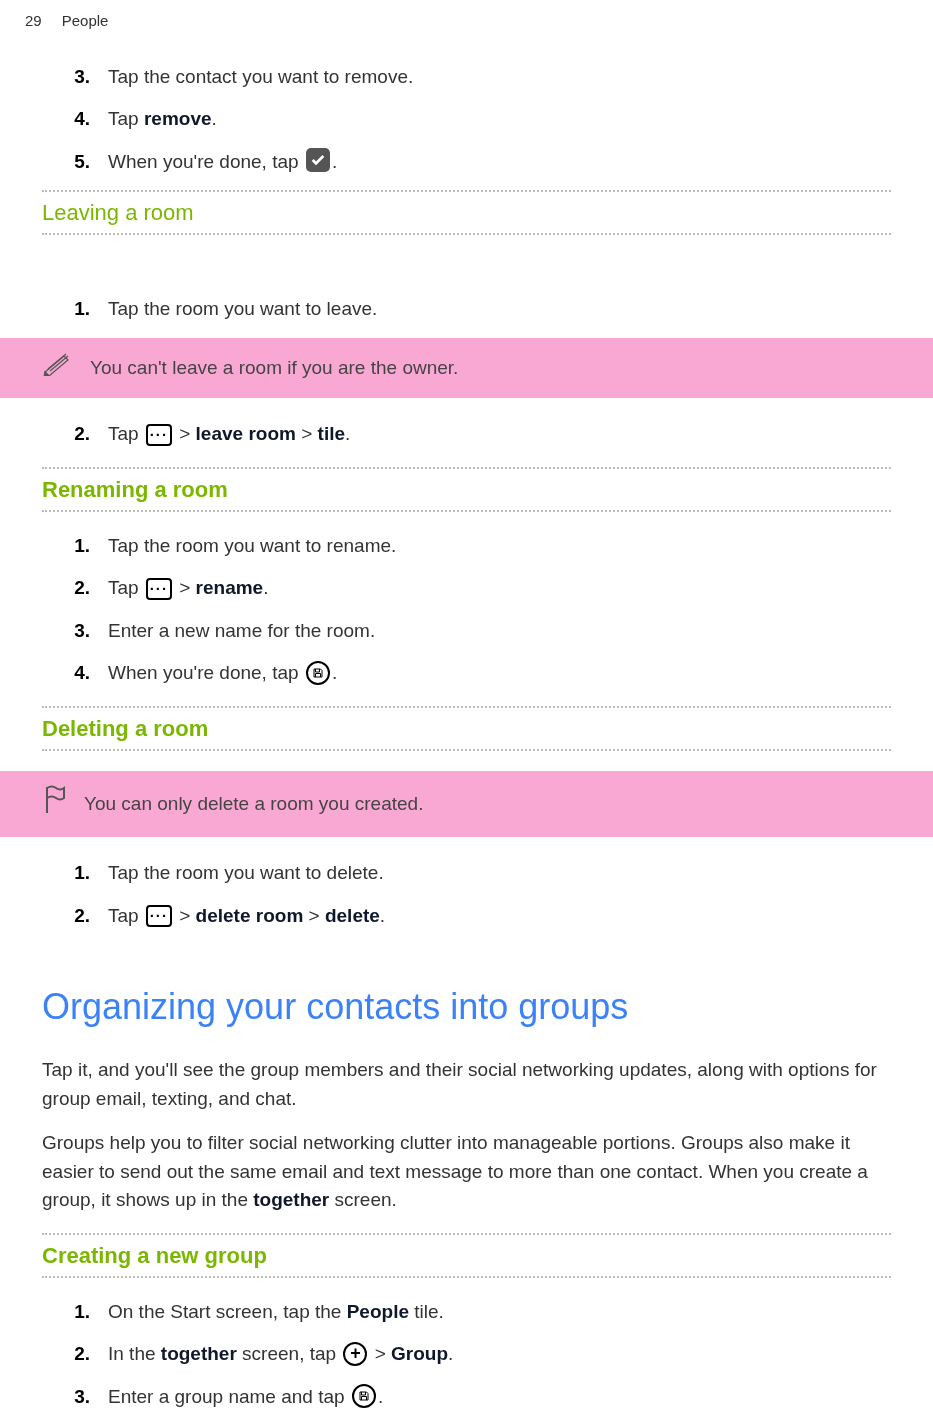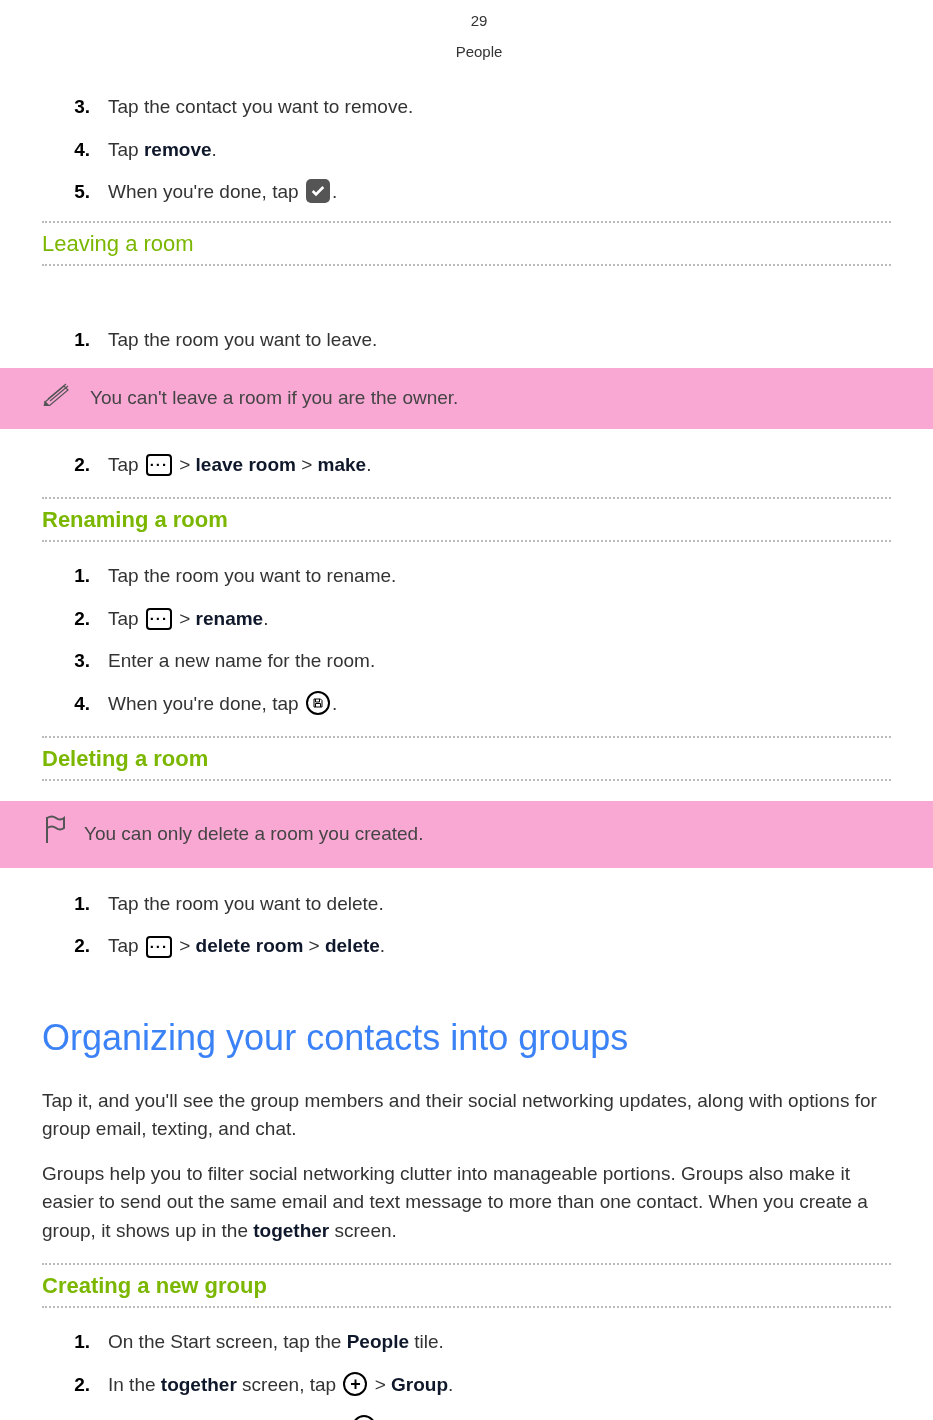--- a/index.html
+++ b/index.html
@@ -18,12 +18,11 @@
     }
     .page-header {
       display: flex;
-      align-items: center;
-      gap: 8px;
+      align-items: flex-start;
+      gap: 20px;
       padding: 0 0 30px 25px;
       font-size: 15px;
       color: #333;
-      flex-direction: column;
     }
     .page-num {
       font-weight: 400;

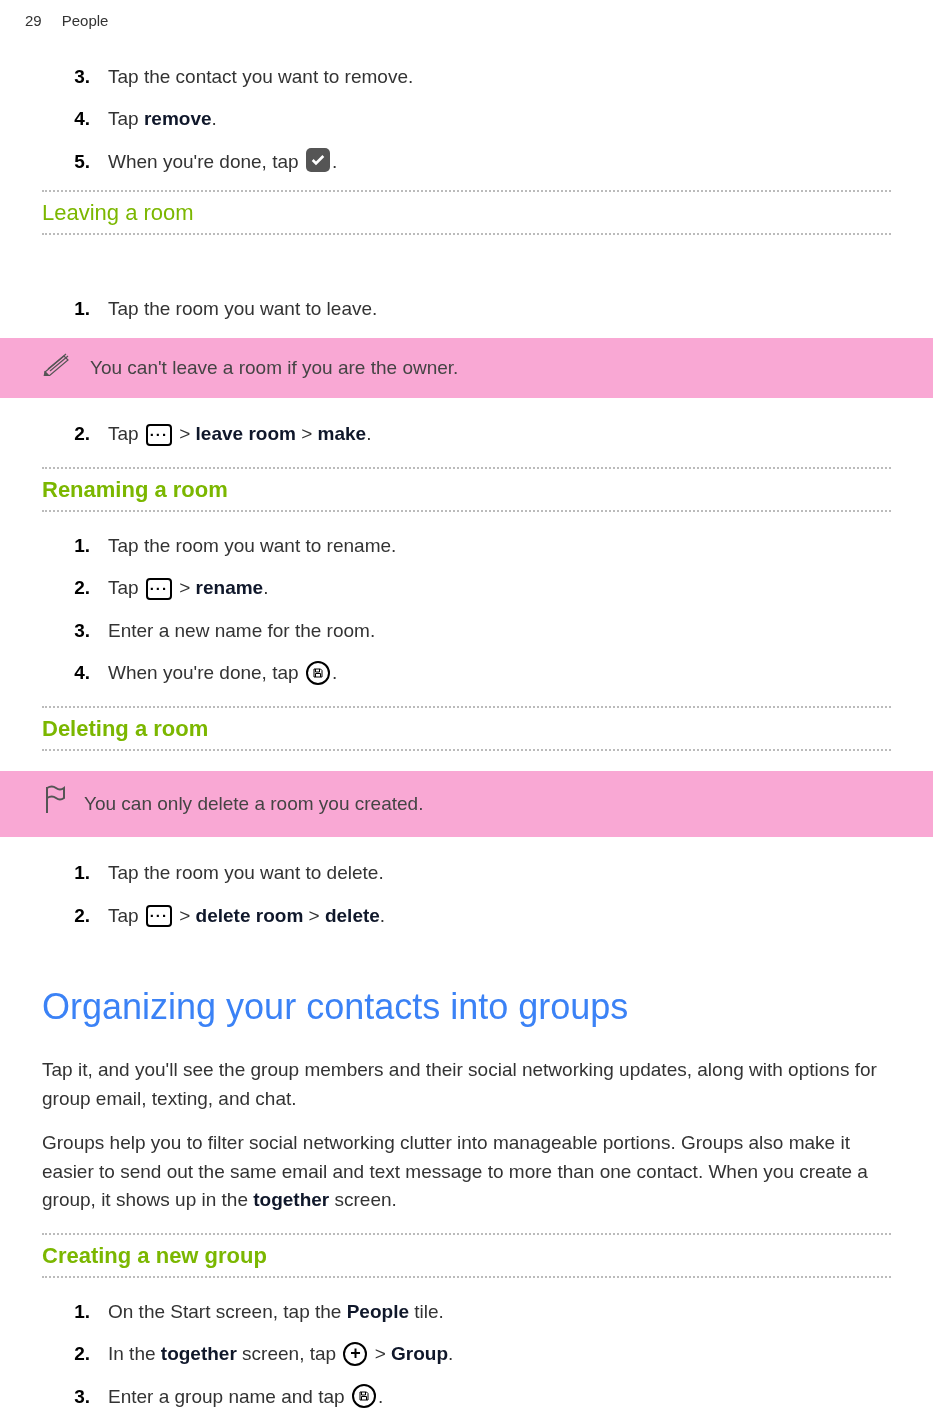--- a/index.html
+++ b/index.html
@@ -224,7 +224,7 @@
     <li>
       <span class="num">2.</span>
       <span class="txt">
-        <span>Tap </span><span class="icon-square">...</span><span> &gt; </span><span class="bold">leave room</span><span> &gt; </span><span class="bold">make</span><span>.</span>
+        <span>Tap </span><span class="icon-square">...</span><span> &gt; </span><span class="bold">leave room</span><span> &gt; </span><span class="bold">tile</span><span>.</span>
       </span>
     </li>
   </ol>

